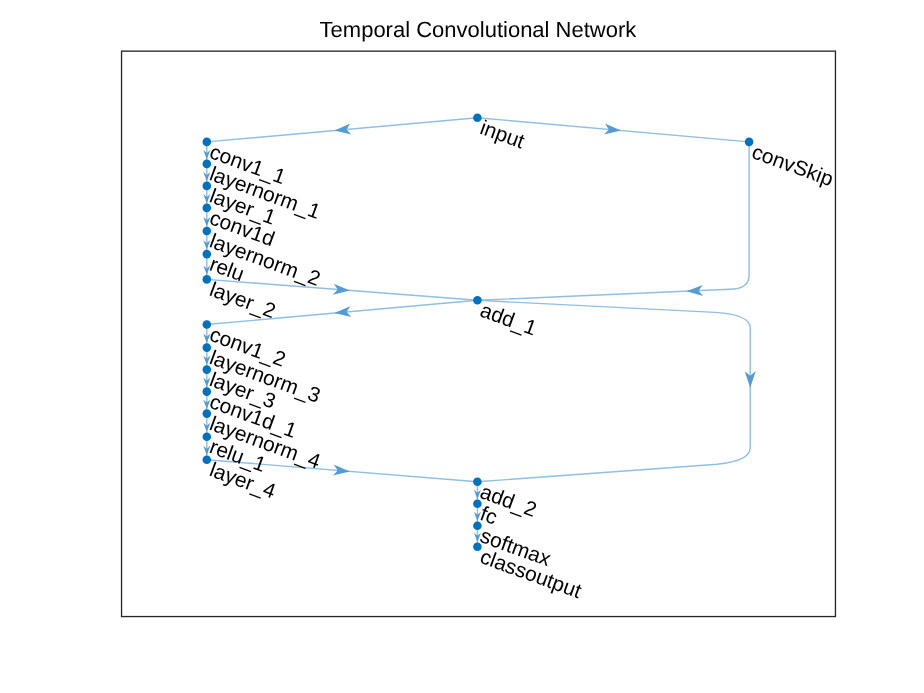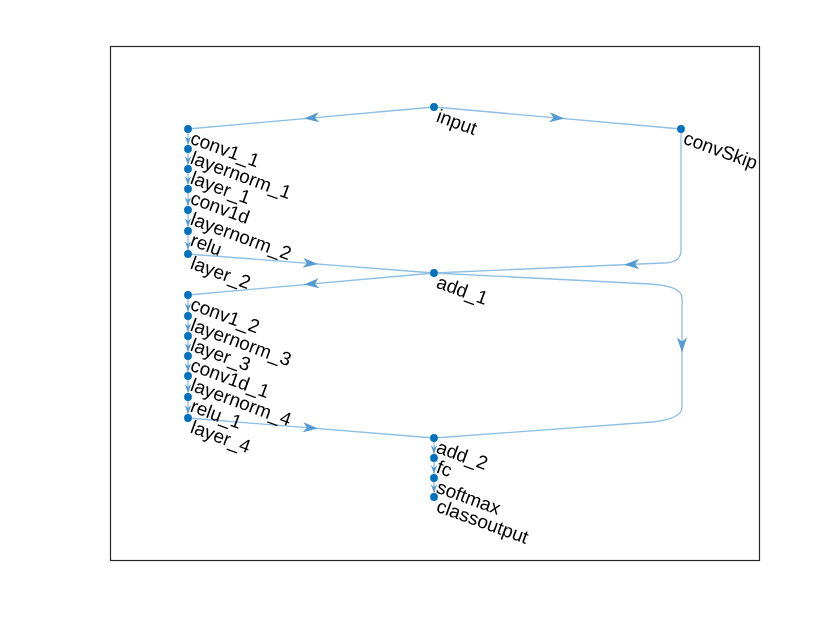--- a/index.html
+++ b/index.html
@@ -35,6 +35,7 @@
 <body>
 
 <div class="figure">
+  <div class="figure-title" style="color: rgb(0, 0, 0);">Temporal Convolutional Network</div>
 
   <svg id="plot" width="840" height="630" viewBox="0 0 840 630">
     <rect id="axes-box" x="110.5" y="46.5" width="649" height="514" fill="none" stroke-width="1.2" stroke="#262626"></rect>

